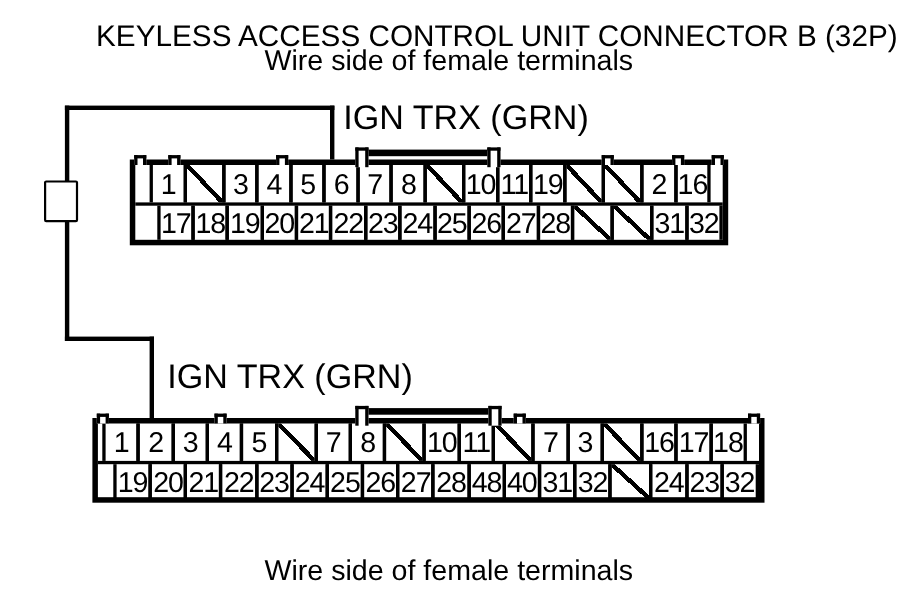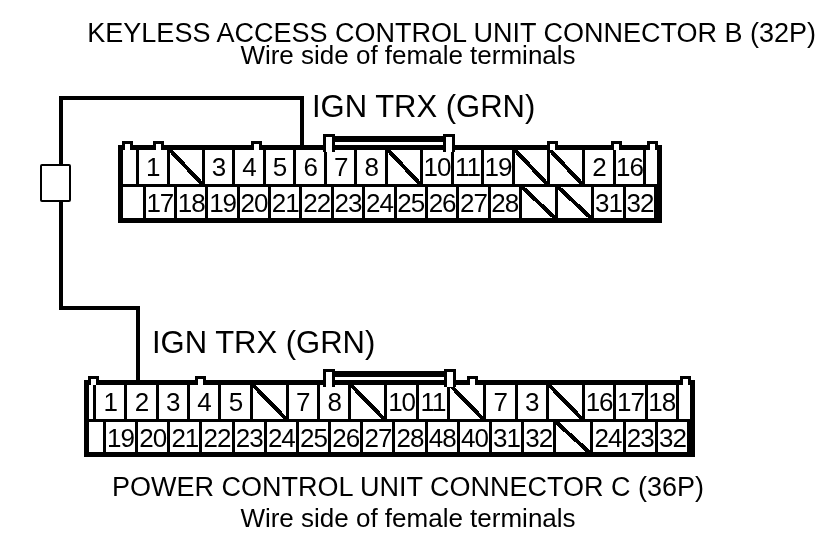--- a/index.html
+++ b/index.html
@@ -209,7 +209,6 @@
       </div>
   </div>
 
-  <div id="title-c" class="title">POWER CONTROL UNIT CONNECTOR C (36P)</div>
   <div id="subtitle-c" class="subtitle">Wire side of female terminals</div>
 
 </div>

